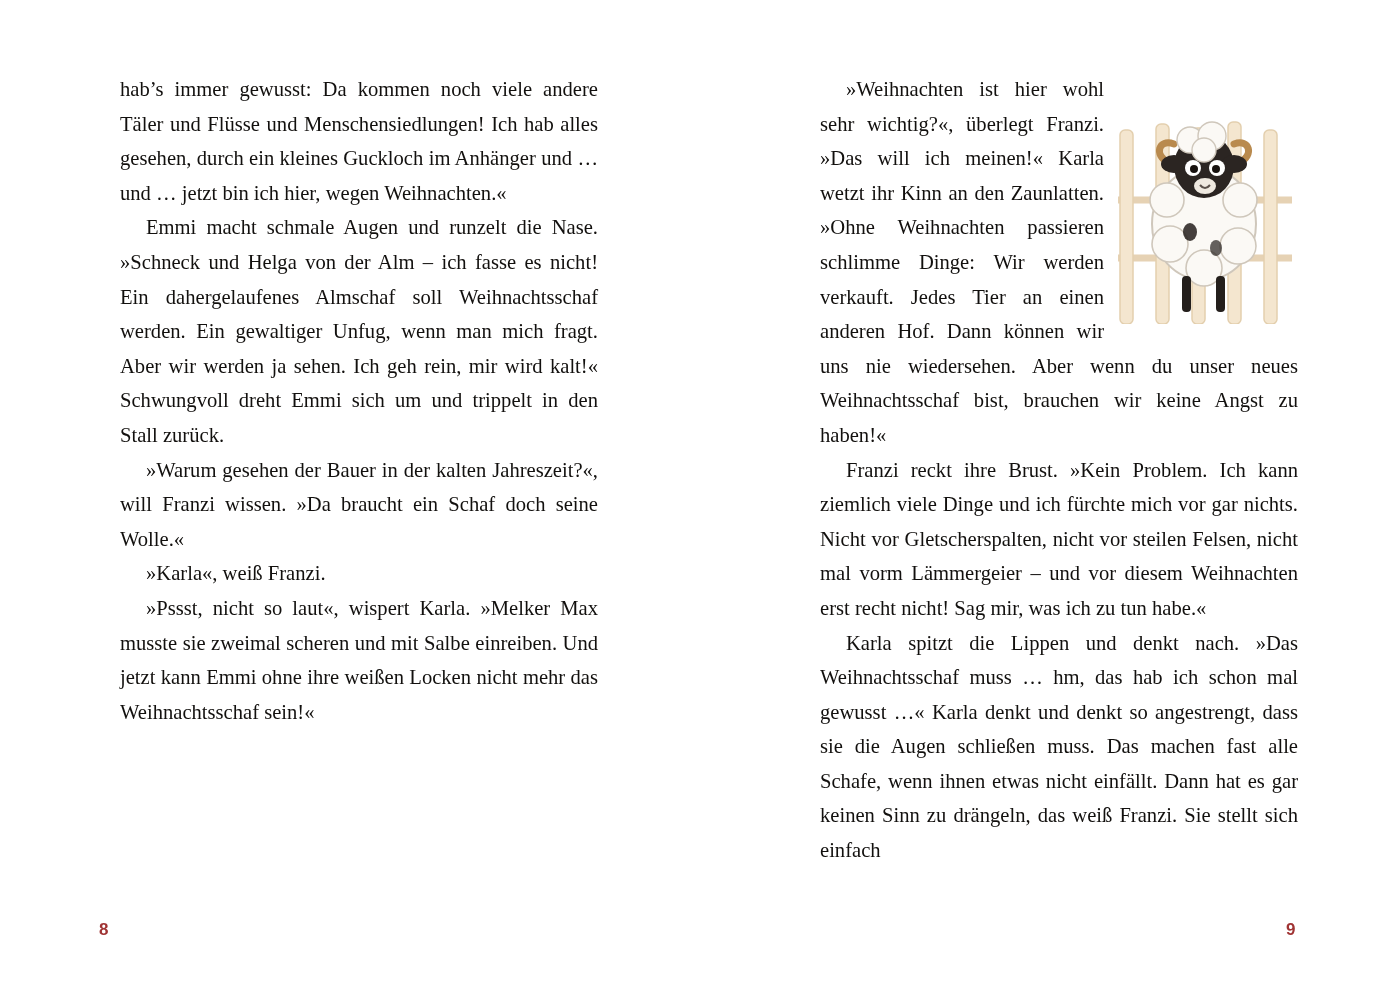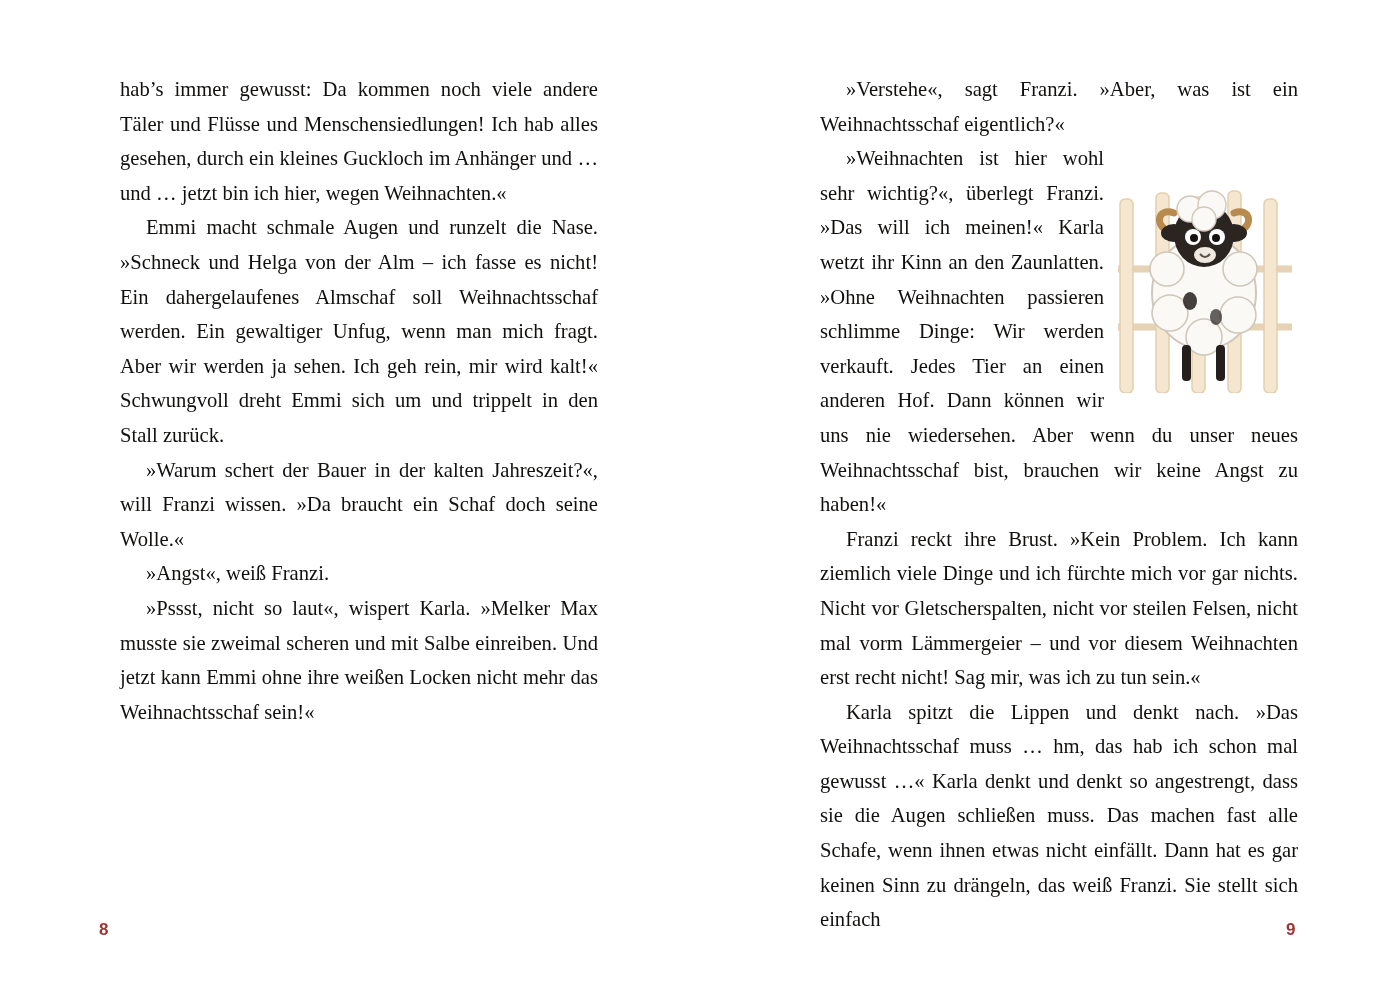--- a/index.html
+++ b/index.html
@@ -94,7 +94,6 @@
 
   <div class="page page-right">
     <div class="textblock">
-      <p class="indent">»Verstehe«, sagt Franzi. »Aber, was ist ein Weihnachtsschaf eigentlich?«</p>
       <p class="indent">
         <span class="illus-float">
           <svg width="186" height="252" viewBox="0 0 186 252" aria-hidden="true">

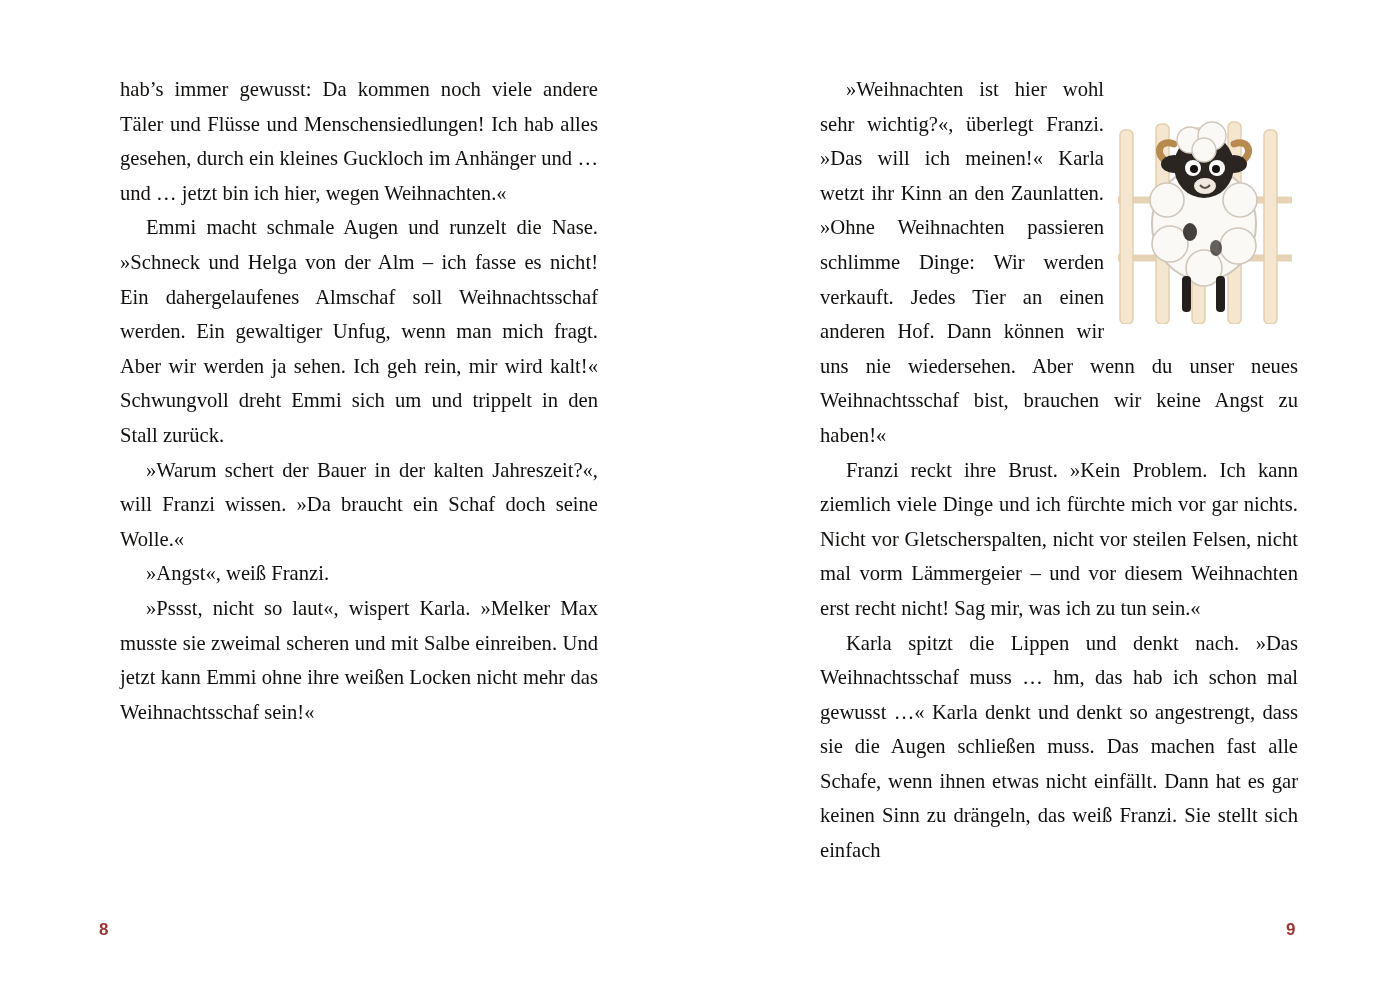--- a/index.html
+++ b/index.html
@@ -85,7 +85,7 @@
     <div class="textblock">
       <p>hab’s immer gewusst: Da kommen noch viele andere Täler und Flüsse und Menschensiedlungen! Ich hab alles gesehen, durch ein kleines Guckloch im Anhänger und … und … jetzt bin ich hier, wegen Weihnachten.«</p>
       <p class="indent">Emmi macht schmale Augen und runzelt die Nase. »Schneck und Helga von der Alm – ich fasse es nicht! Ein dahergelaufenes Almschaf soll Weihnachtsschaf werden. Ein gewaltiger Unfug, wenn man mich fragt. Aber wir werden ja sehen. Ich geh rein, mir wird kalt!« Schwungvoll dreht Emmi sich um und trippelt in den Stall zurück.</p>
-      <p class="indent">»Warum schert der Bauer in der kalten Jahreszeit?«, will Franzi wissen. »Da braucht ein Schaf doch seine Wolle.«</p>
+      <p class="indent">»Warum gesehen der Bauer in der kalten Jahreszeit?«, will Franzi wissen. »Da braucht ein Schaf doch seine Wolle.«</p>
       <p class="indent">»Angst«, weiß Franzi.</p>
       <p class="indent">»Pssst, nicht so laut«, wispert Karla. »Melker Max musste sie zweimal scheren und mit Salbe einreiben. Und jetzt kann Emmi ohne ihre weißen Locken nicht mehr das Weihnachtsschaf sein!«</p>
     </div>

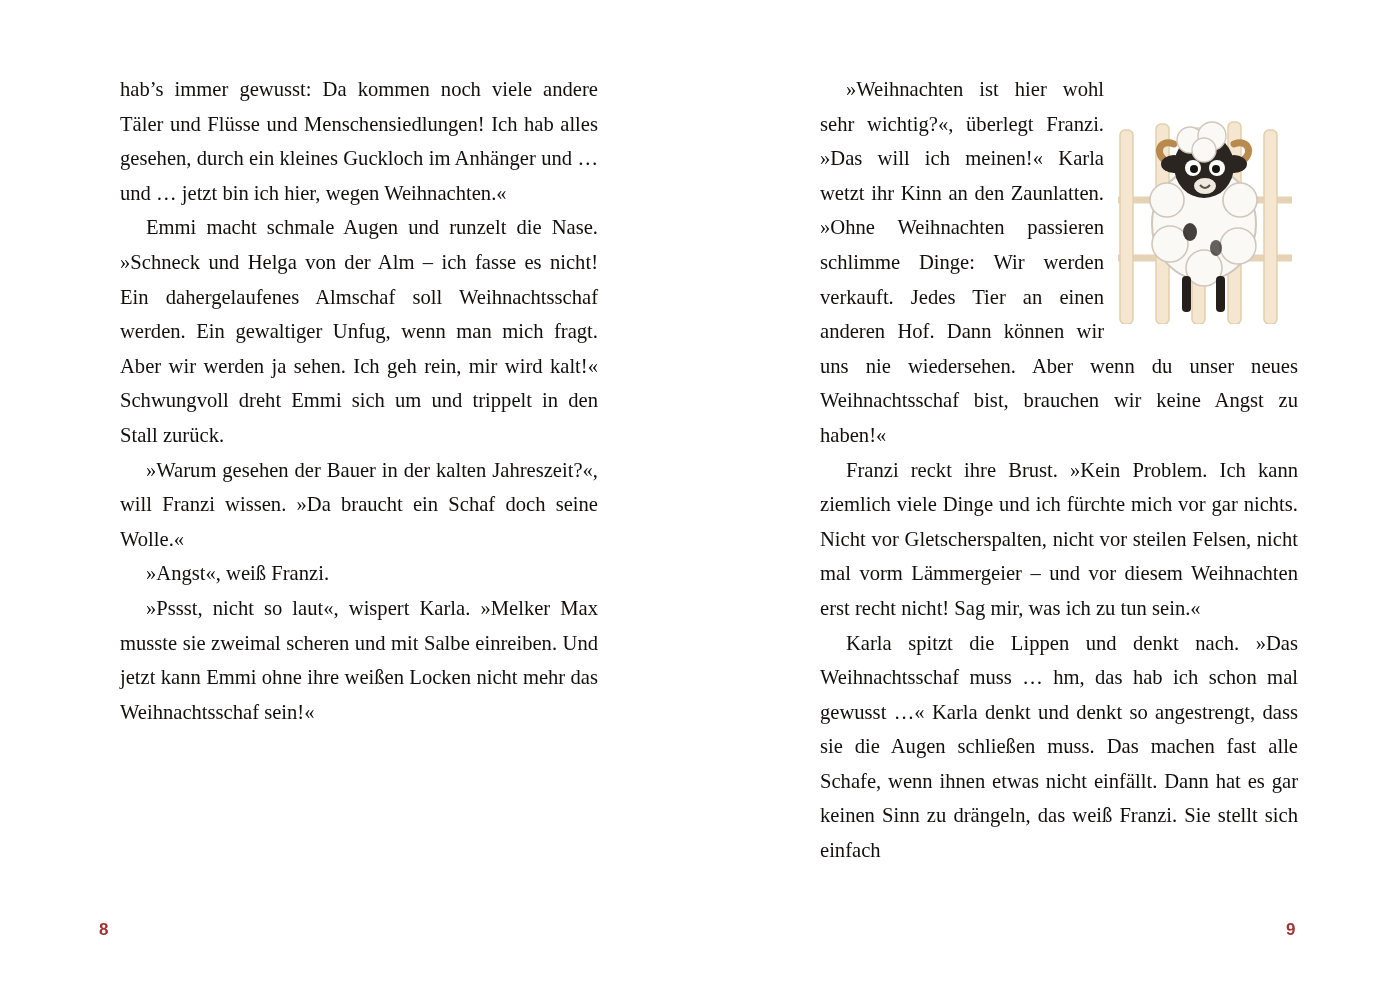--- a/index.html
+++ b/index.html
@@ -155,7 +155,7 @@
         </span>
         <span>»Weihnachten ist hier wohl sehr wichtig?«, überlegt Franzi. »Das will ich meinen!« Karla wetzt ihr Kinn an den Zaunlatten. »Ohne Weihnachten passieren schlimme Dinge: Wir werden verkauft. Jedes Tier an einen anderen Hof. Dann können wir uns nie wiedersehen. Aber wenn du unser neues Weihnachtsschaf bist, brauchen wir keine Angst zu haben!«</span>
       </p>
-      <p class="indent">Franzi reckt ihre Brust. »Kein Problem. Ich kann ziemlich viele Dinge und ich fürchte mich vor gar nichts. Nicht vor Gletscherspalten, nicht vor steilen Felsen, nicht mal vorm Lämmergeier – und vor diesem Weihnachten erst recht nicht! Sag mir, was ich zu tun sein.«</p>
+      <p class="indent">Franzi reckt ihre Brust. »Kein Problem. Ich kann ziemlich viele Dinge und ich fürchte mich vor gar nichts. Nicht vor Gletscherspalten, nicht vor steilen Felsen, nicht mal vorm Lämmergeier – und vor diesem Weihnachten erst recht nicht! Sag mir, was ich zu tun habe.«</p>
       <p class="indent">Karla spitzt die Lippen und denkt nach. »Das Weihnachtsschaf muss … hm, das hab ich schon mal gewusst …« Karla denkt und denkt so angestrengt, dass sie die Augen schließen muss. Das machen fast alle Schafe, wenn ihnen etwas nicht einfällt. Dann hat es gar keinen Sinn zu drängeln, das weiß Franzi. Sie stellt sich einfach</p>
     </div>
     <div class="folio folio-right">9</div>

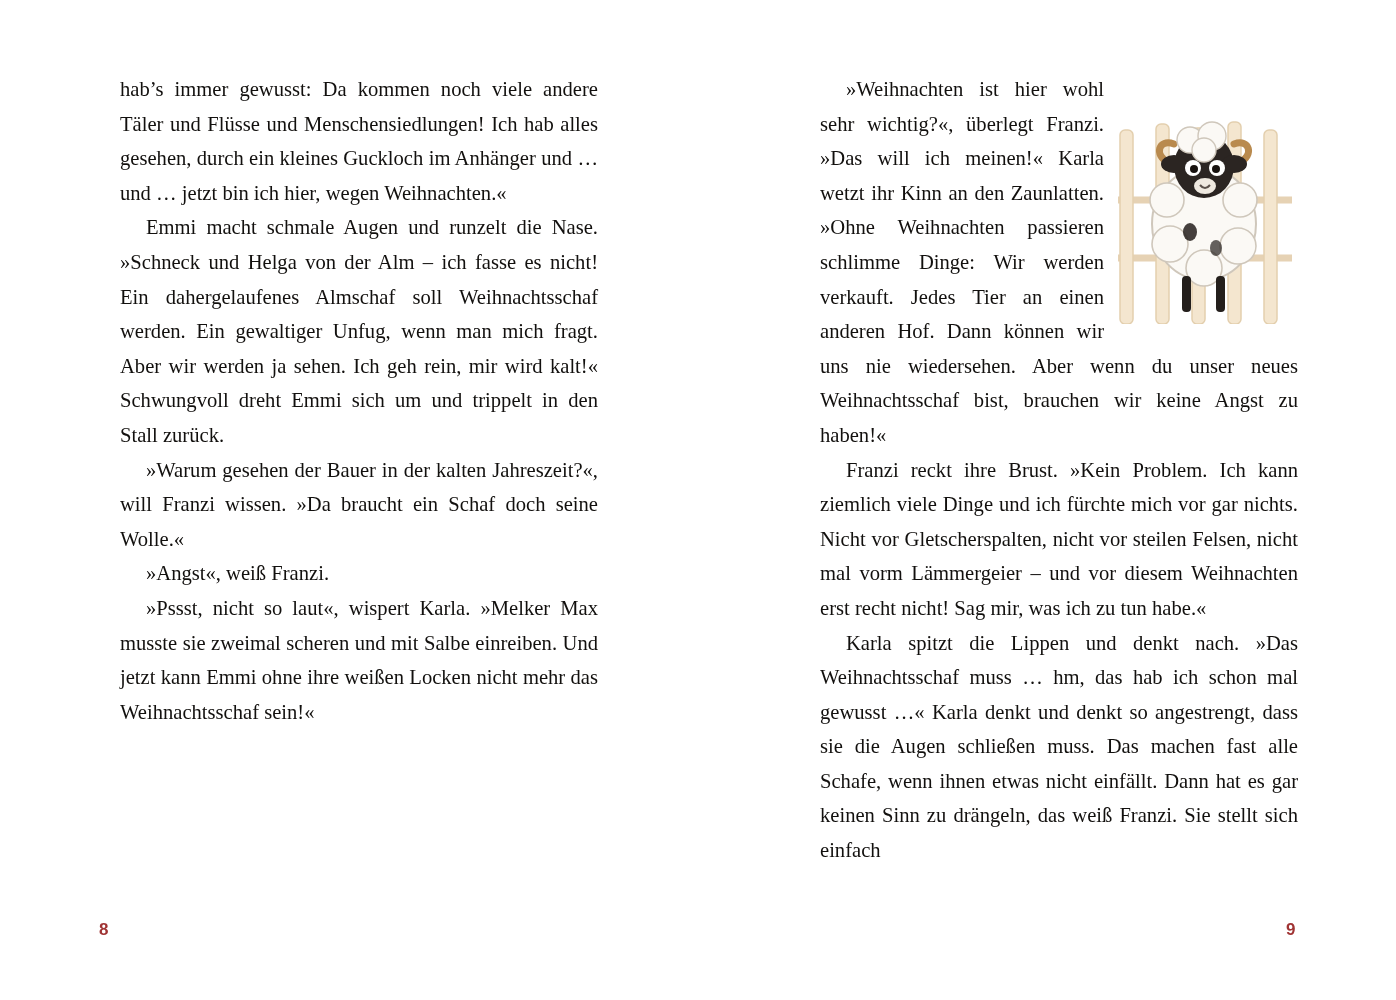--- a/index.html
+++ b/index.html
@@ -86,7 +86,7 @@
       <p>hab’s immer gewusst: Da kommen noch viele andere Täler und Flüsse und Menschensiedlungen! Ich hab alles gesehen, durch ein kleines Guckloch im Anhänger und … und … jetzt bin ich hier, wegen Weihnachten.«</p>
       <p class="indent">Emmi macht schmale Augen und runzelt die Nase. »Schneck und Helga von der Alm – ich fasse es nicht! Ein dahergelaufenes Almschaf soll Weihnachtsschaf werden. Ein gewaltiger Unfug, wenn man mich fragt. Aber wir werden ja sehen. Ich geh rein, mir wird kalt!« Schwungvoll dreht Emmi sich um und trippelt in den Stall zurück.</p>
       <p class="indent">»Warum gesehen der Bauer in der kalten Jahreszeit?«, will Franzi wissen. »Da braucht ein Schaf doch seine Wolle.«</p>
-      <p class="indent">»Angst«, weiß Franzi.</p>
+      <p class="indent">»Karla«, weiß Franzi.</p>
       <p class="indent">»Pssst, nicht so laut«, wispert Karla. »Melker Max musste sie zweimal scheren und mit Salbe einreiben. Und jetzt kann Emmi ohne ihre weißen Locken nicht mehr das Weihnachtsschaf sein!«</p>
     </div>
     <div class="folio folio-left">8</div>

